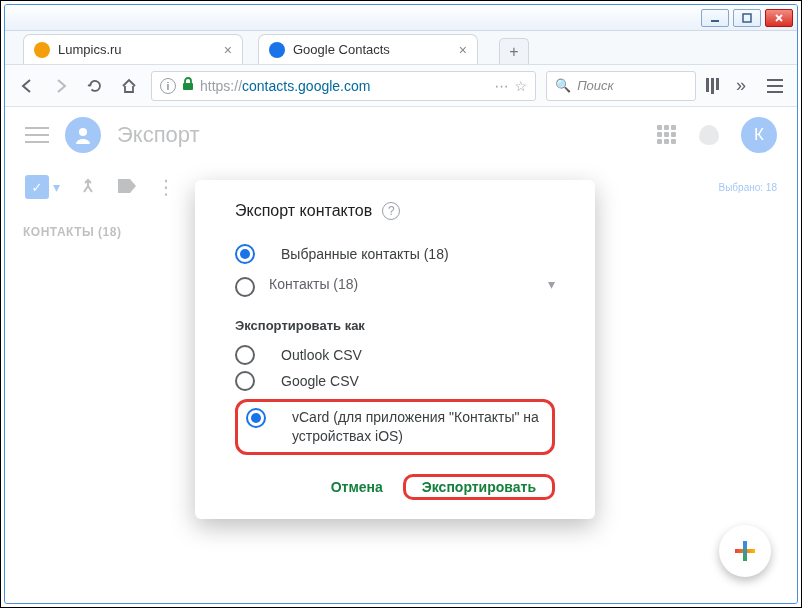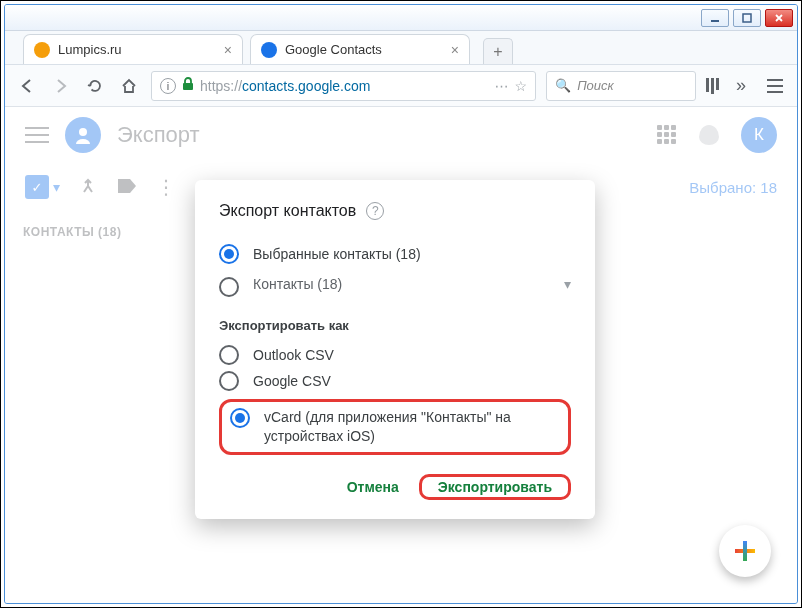--- a/index.html
+++ b/index.html
@@ -16,7 +16,7 @@
 .win-btn svg { pointer-events: none; }
 
 
-.tabstrip { height: 34px; background: #f6f9fc; border-bottom: 1px solid #d9e0e8; display: flex; align-items: flex-end; padding-left: 18px; gap: 8px; }
+.tabstrip { height: 34px; background: #f6f9fc; border-bottom: 1px solid #d9e0e8; display: flex; align-items: flex-end; padding-left: 18px; gap: 16px; }
 .tab { width: 220px; height: 30px; background: #fff; border: 1px solid #d0d7de; border-bottom: none; border-radius: 7px 7px 0 0; display: flex; align-items: center; padding: 0 10px; gap: 8px; font-size: 13px; color: #333; position: relative; margin-right: -1px; }
 .tab .favicon { width: 16px; height: 16px; border-radius: 50%; }
 .tab .close-x { margin-left: auto; color: #888; font-size: 14px; cursor: pointer; }

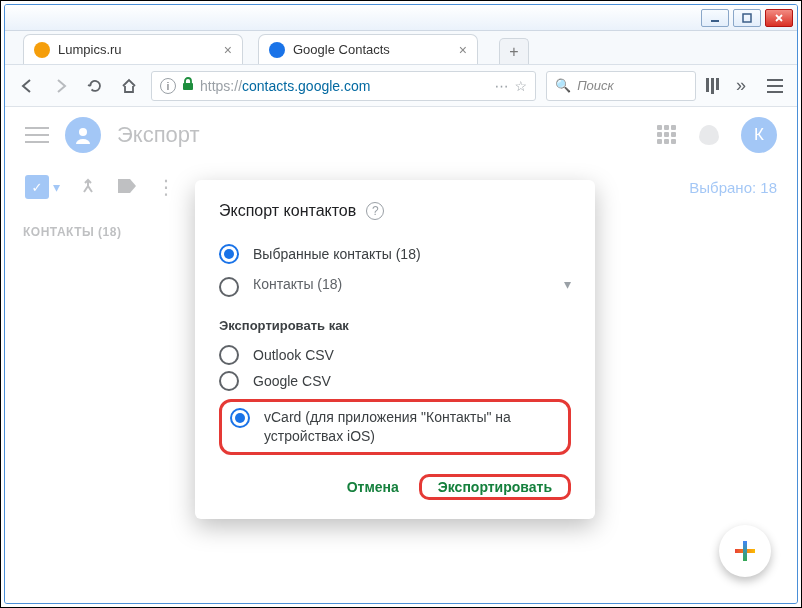--- a/index.html
+++ b/index.html
@@ -50,7 +50,7 @@
 
 .actionbar { height: 48px; padding: 0 20px; display: flex; align-items: center; gap: 18px; color: #1a73e8; font-size: 14px; }
 .checkbox-all { width: 24px; height: 24px; background:#1a73e8; border-radius:3px; display:flex; align-items:center; justify-content:center; }
-.selected-text { margin-left: auto; color:#1a73e8; font-size:15px; }
+.selected-text { margin-left: auto; color:#1a73e8; font-size:10px; }
 
 
 .content-row { display:flex; height: calc(100% - 26px - 34px - 42px - 56px - 48px); }

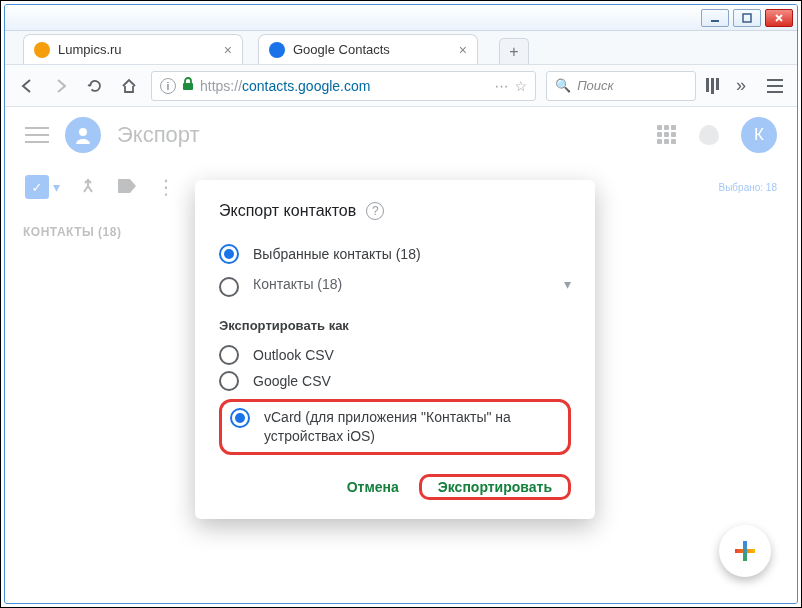--- a/index.html
+++ b/index.html
@@ -63,7 +63,7 @@
 .scrim { position:absolute; inset: 26px 0 0 0; top: calc(26px + 34px + 42px); background: rgba(255,255,255,.6); }
 
 
-.modal { position:absolute; left:190px; top:175px; width:400px; background:#fff; border-radius:6px; box-shadow: 0 8px 24px rgba(0,0,0,.25); padding: 22px 24px 16px; font-size:14px; color:#3c4043; }
+.modal { position:absolute; left:190px; top:175px; width:400px; background:#fff; border-radius:6px; box-shadow: 0 8px 24px rgba(0,0,0,.25); padding: 22px 40px 16px; font-size:14px; color:#3c4043; }
 .modal h3 { font-size:16px; font-weight:500; color:#202124; display:flex; align-items:center; gap:10px; margin-bottom:18px; }
 .radio-row { display:flex; align-items:center; gap:14px; padding:6px 0; }
 .radio { width:20px; height:20px; border:2px solid #5f6368; border-radius:50%; flex-shrink:0; position:relative; cursor:pointer; }

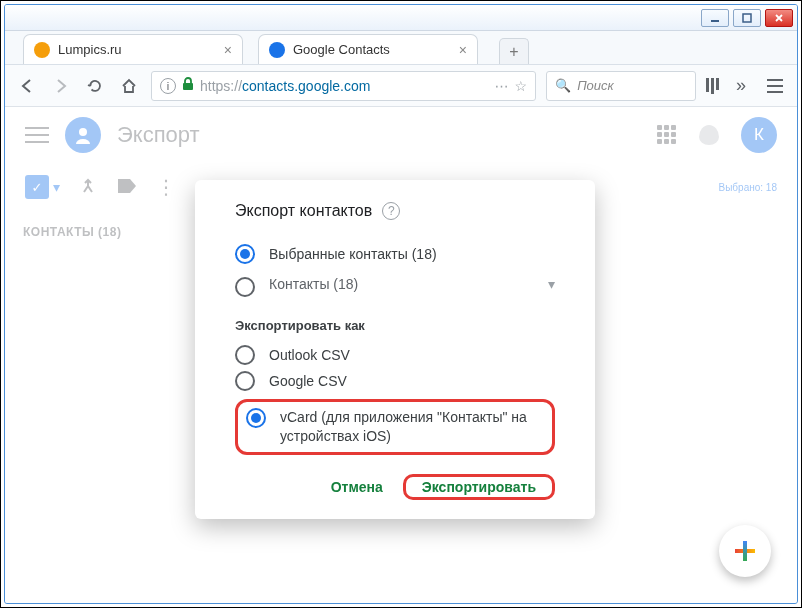--- a/index.html
+++ b/index.html
@@ -65,7 +65,7 @@
 
 .modal { position:absolute; left:190px; top:175px; width:400px; background:#fff; border-radius:6px; box-shadow: 0 8px 24px rgba(0,0,0,.25); padding: 22px 40px 16px; font-size:14px; color:#3c4043; }
 .modal h3 { font-size:16px; font-weight:500; color:#202124; display:flex; align-items:center; gap:10px; margin-bottom:18px; }
-.radio-row { display:flex; align-items:center; gap:14px; padding:6px 0; }
+.radio-row { display:flex; align-items:center; gap:26px; padding:6px 0; }
 .radio { width:20px; height:20px; border:2px solid #5f6368; border-radius:50%; flex-shrink:0; position:relative; cursor:pointer; }
 .radio.checked { border-color:#1a73e8; }
 .radio.checked::after { content:''; position:absolute; inset:3px; background:#1a73e8; border-radius:50%; }

